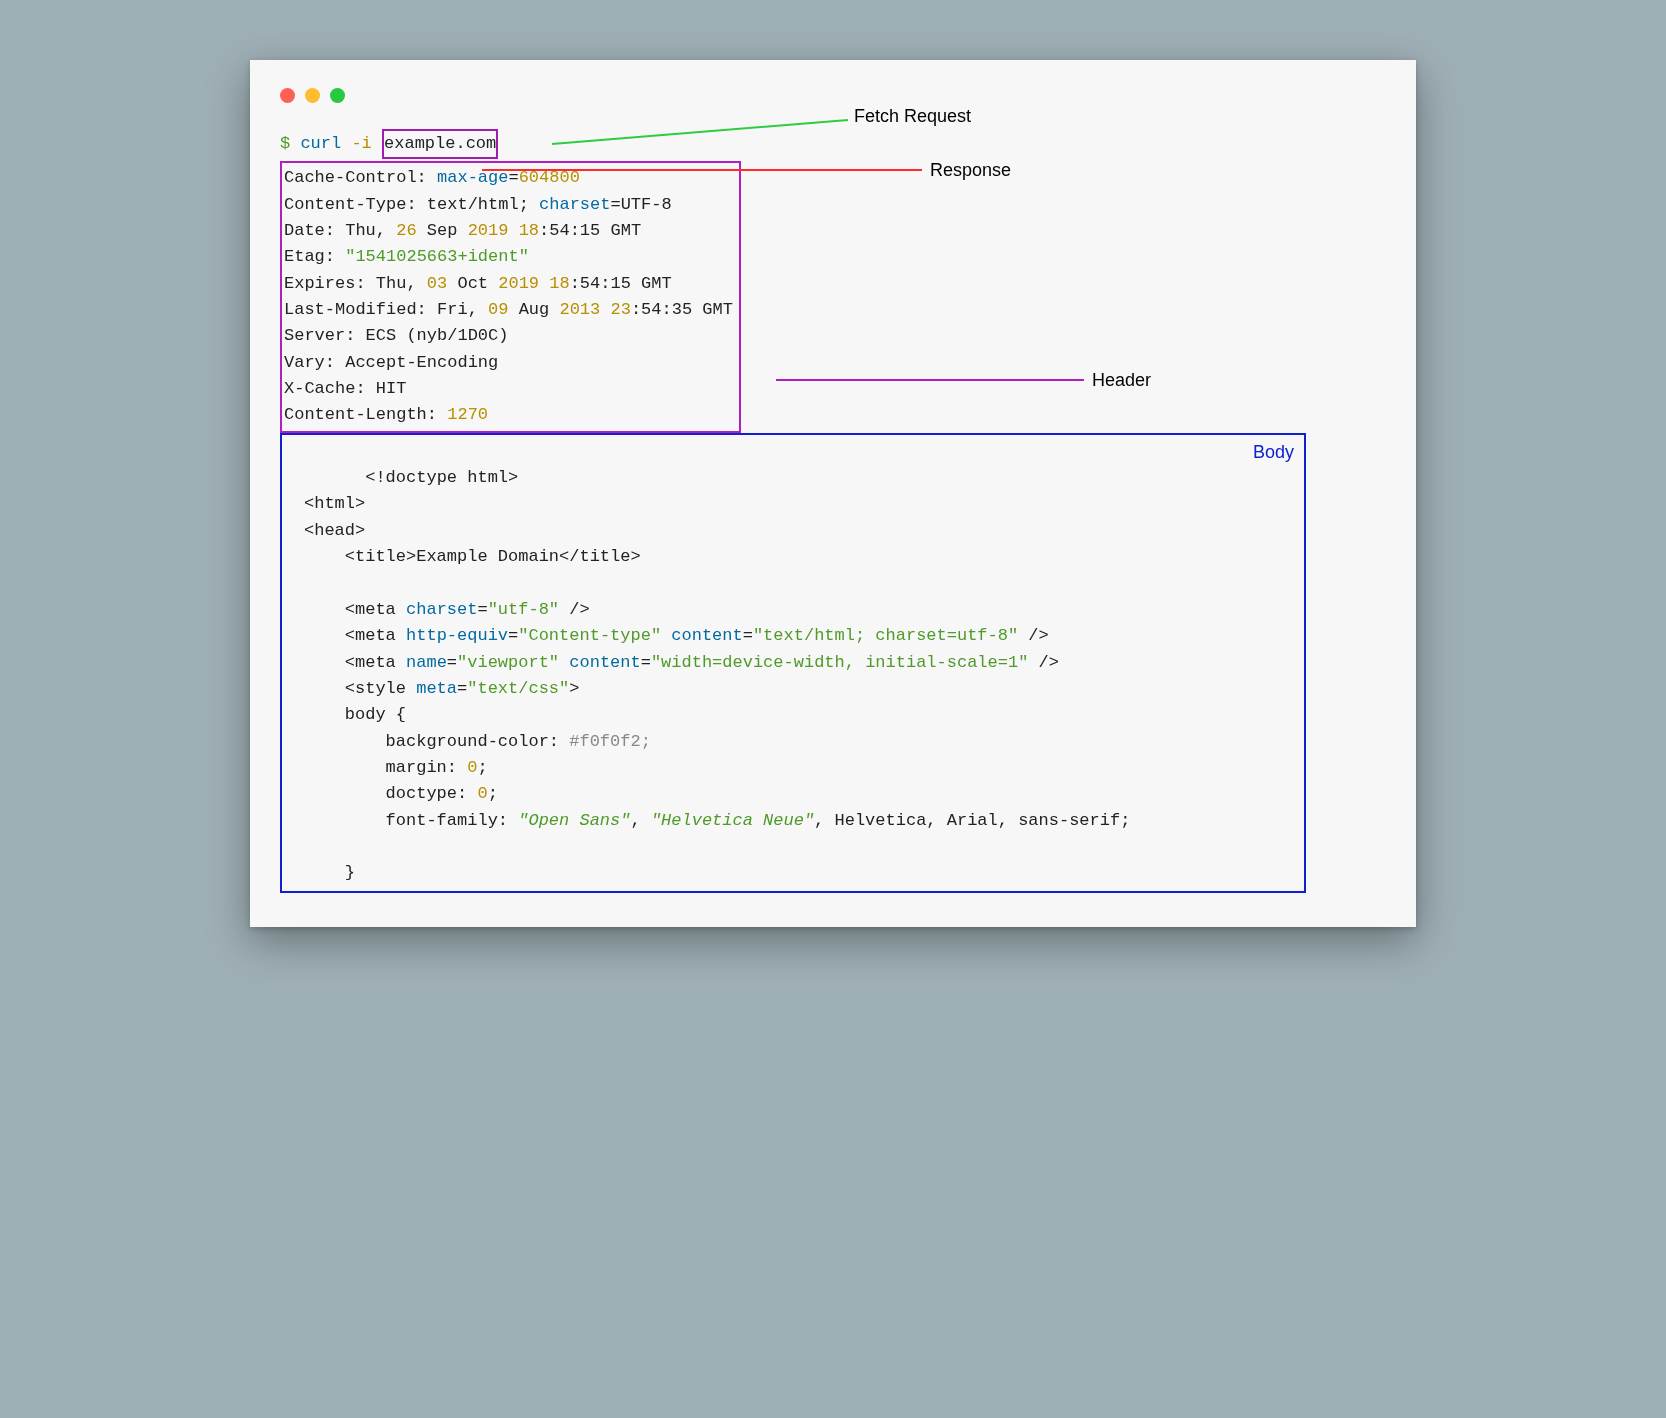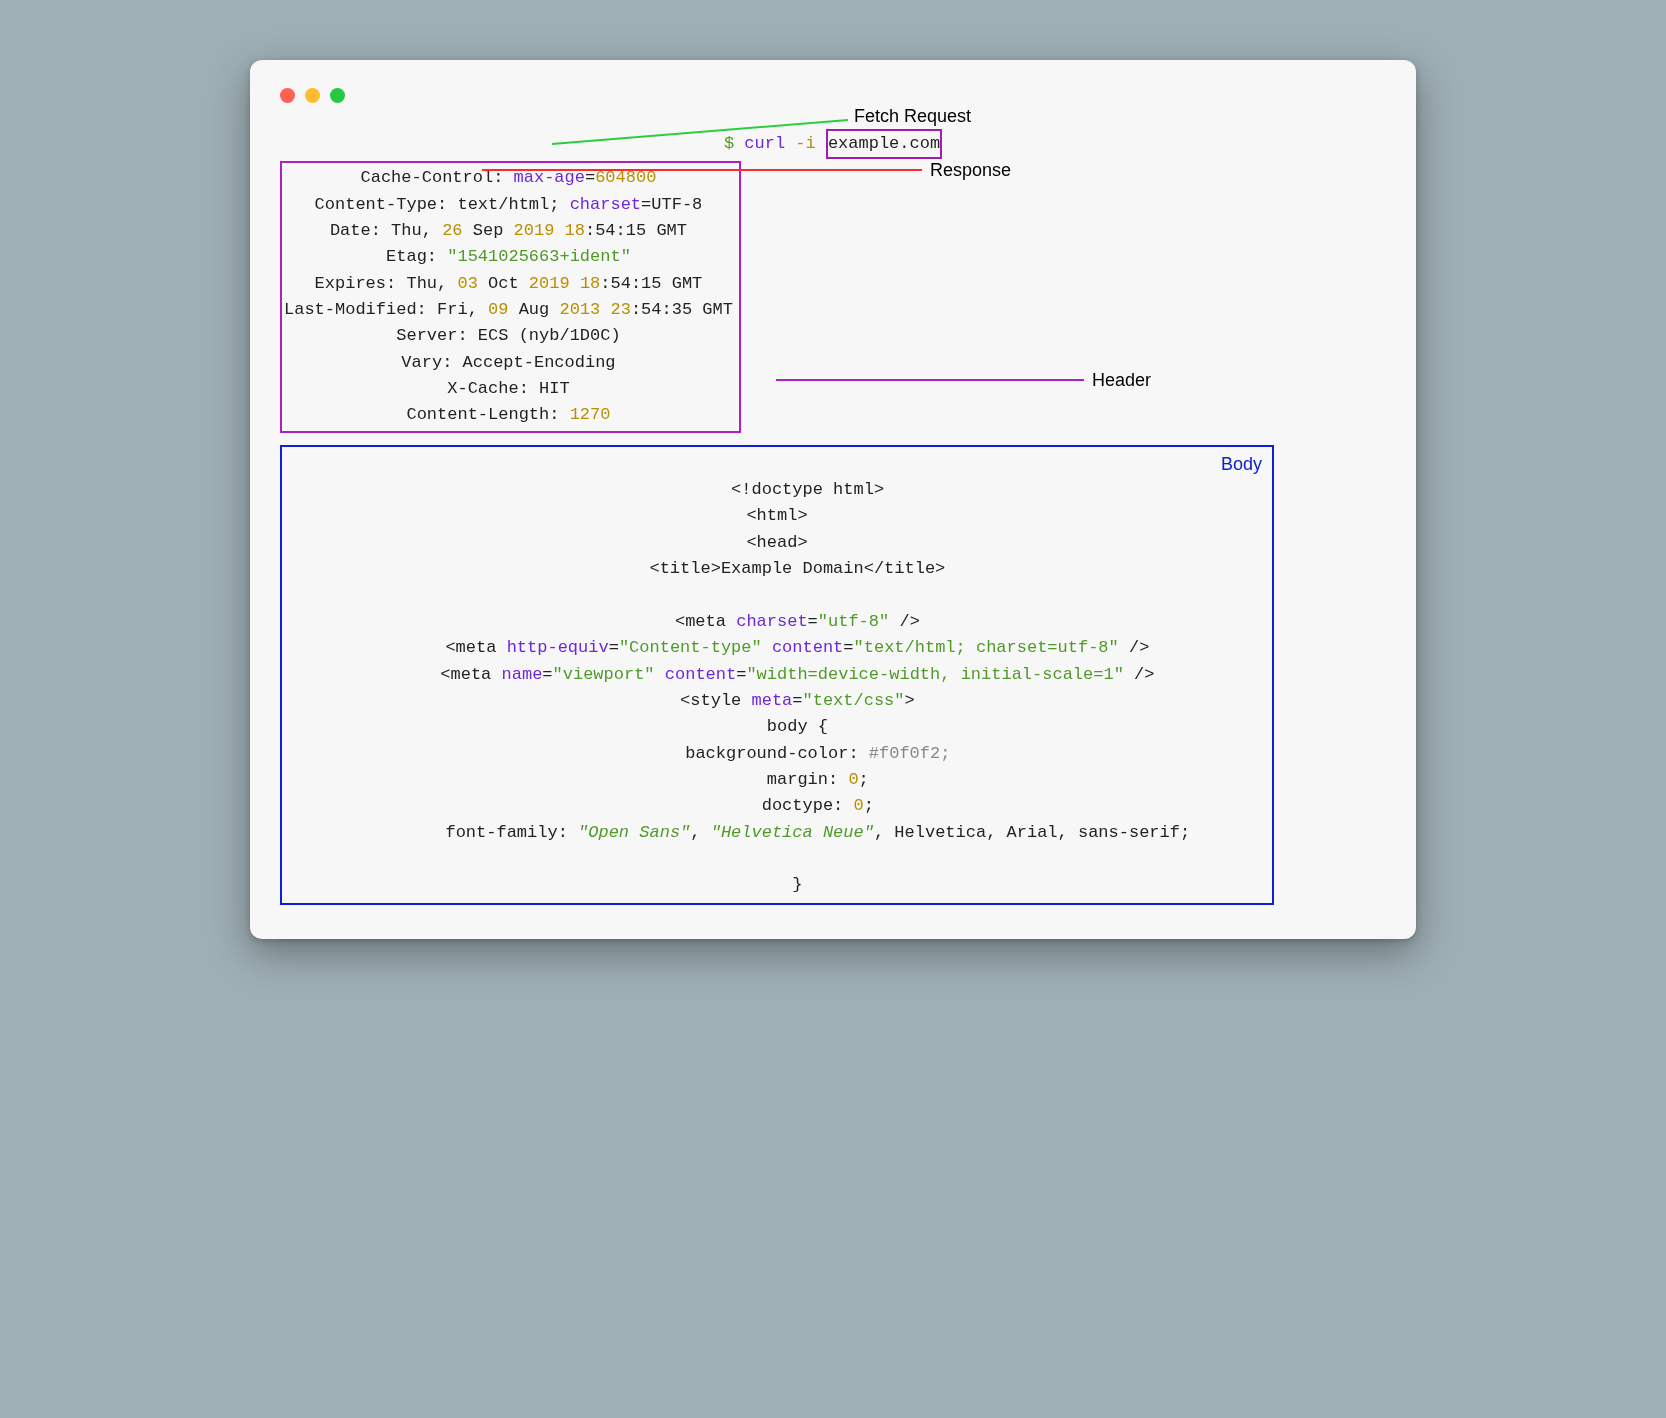--- a/index.html
+++ b/index.html
@@ -18,11 +18,10 @@
   .window{
     position:relative;
     background:#f7f7f7;
-    border-radius:12px;
+    border-radius:0;
     box-shadow:0 14px 40px rgba(0,0,0,.35), 0 2px 6px rgba(0,0,0,.2);
     padding:28px 30px 34px 30px;
     overflow:visible;
-    text-align:center;
   }
   .traffic{
     display:flex;gap:10px;margin-bottom:26px;

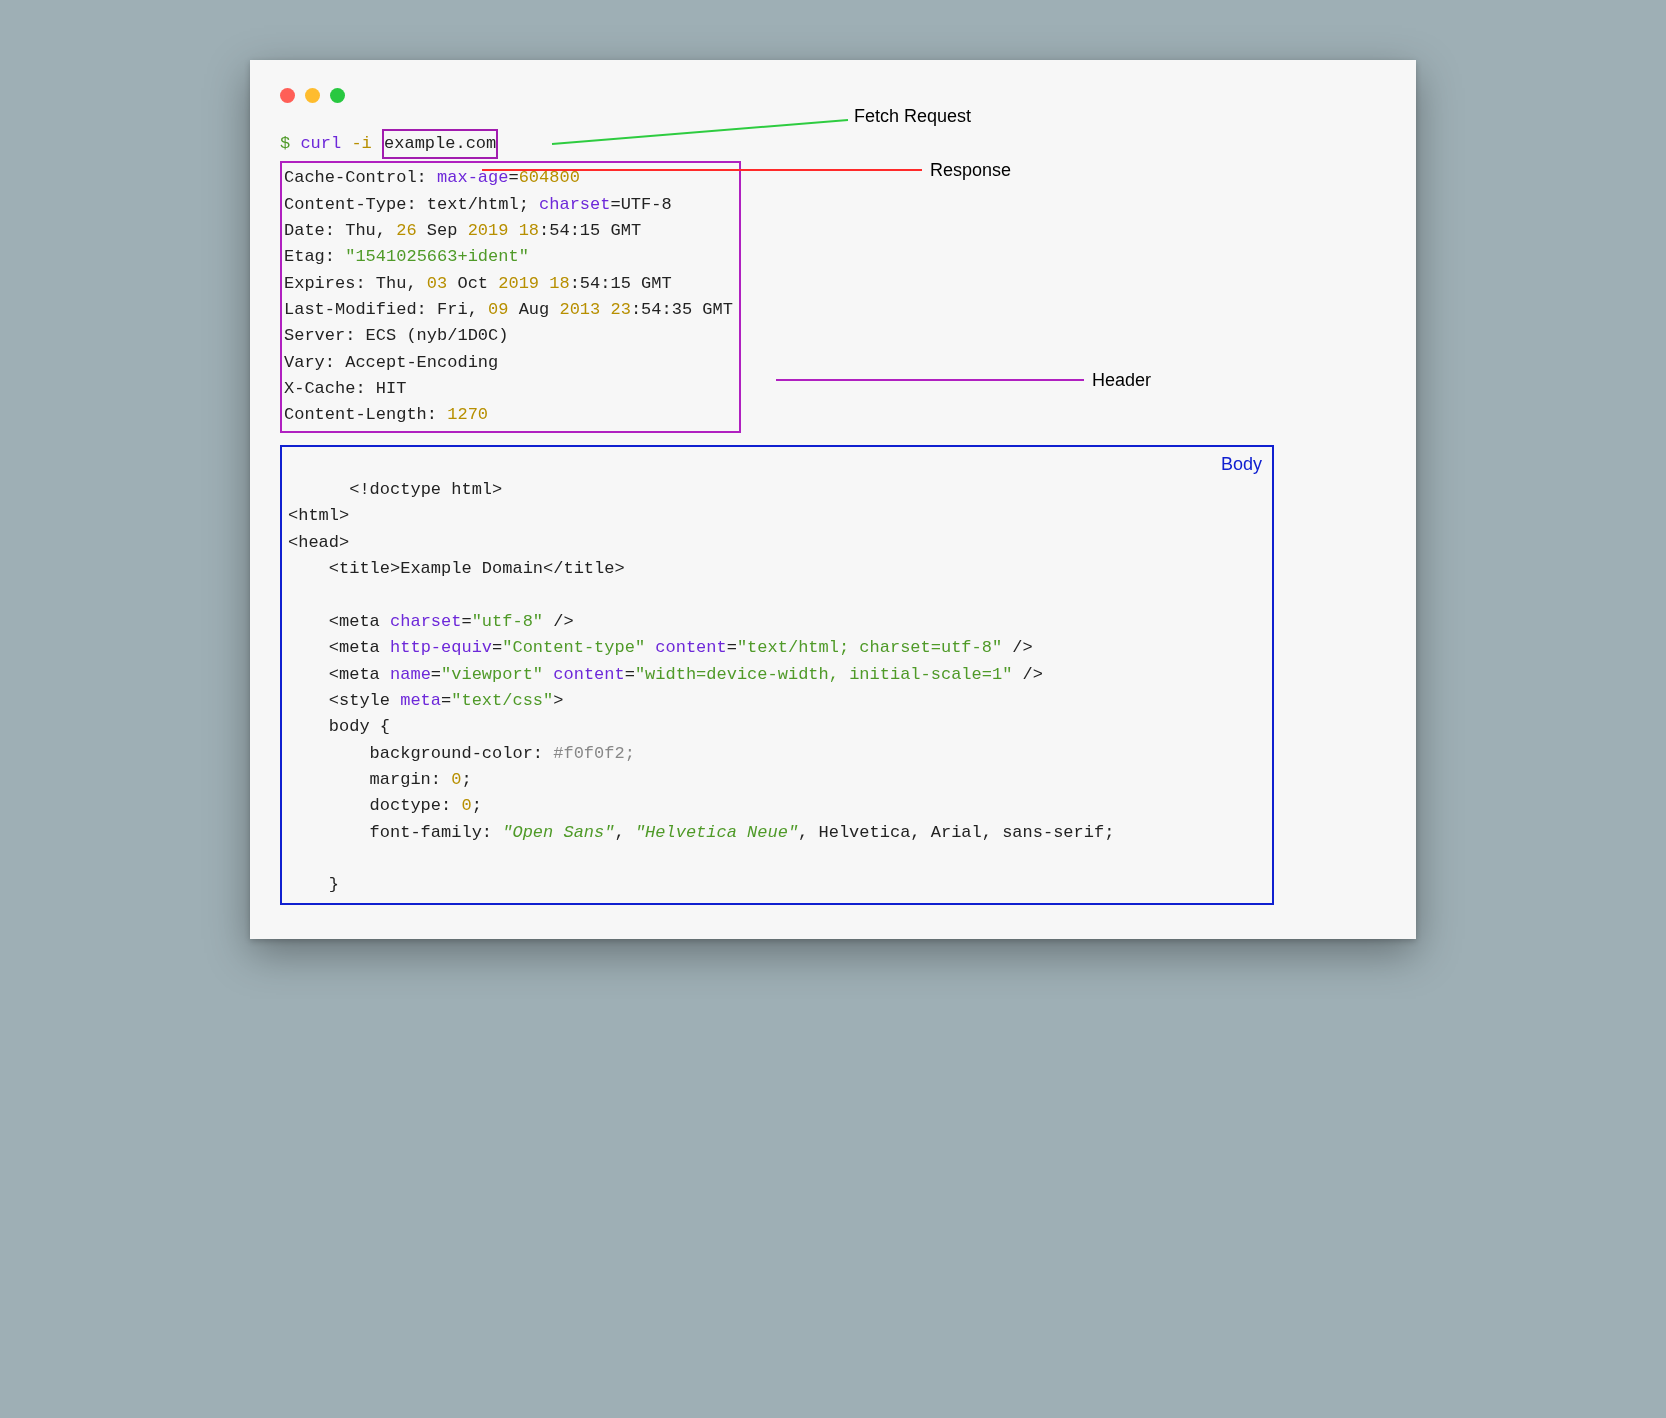--- a/index.html
+++ b/index.html
@@ -32,7 +32,7 @@
   .dot.green{background:#28c840}
   .code{white-space:pre;font-family:inherit}
   
-  .tok-blue{color:#6d28d9}
+  .tok-blue{color:#0369a1}
   .tok-yellow{color:#b78f00}
   .tok-green{color:#4f9a28}
   .tok-greenstr{color:#4f9a28;font-style:italic}

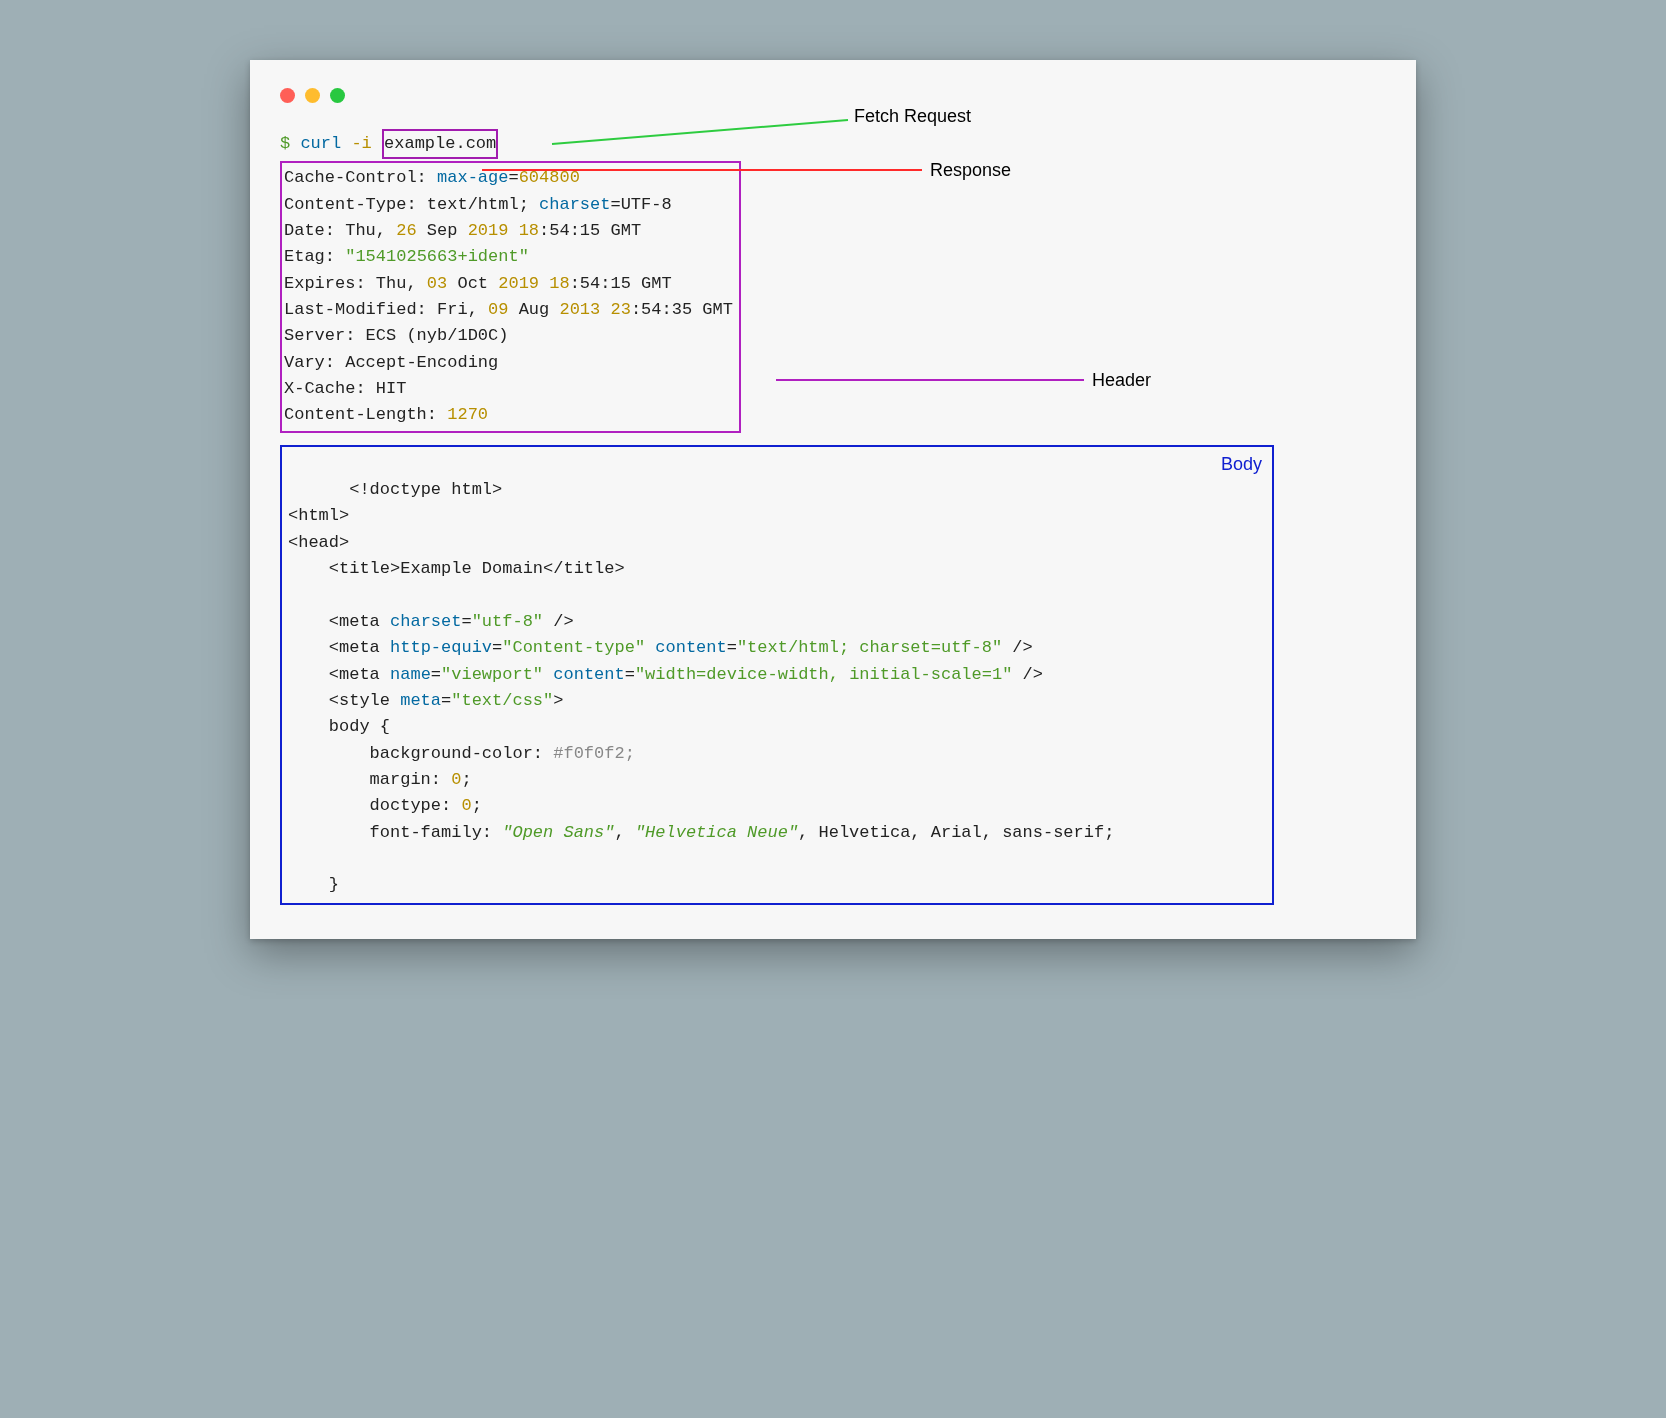--- a/index.html
+++ b/index.html
@@ -40,7 +40,7 @@
   .box-green{border:2px solid #a21caf;display:inline-block;padding:0 0}
   .box-red{border:2px solid #ff2a2a;display:inline-block;padding:0 2px}
   .box-purple{border:2px solid #b020c0;display:block;padding:2px 6px 2px 2px;margin-top:2px;width:max-content}
-  .box-blue{border:2px solid #1020d0;display:block;padding:4px 6px;margin-top:12px;position:relative;width:978px}
+  .box-blue{border:2px solid #1020d0;display:block;padding:4px 22px;position:relative;width:978px}
   .lbl{font-family:-apple-system,BlinkMacSystemFont,"Segoe UI",Arial,sans-serif;font-size:18px}
   .lbl-green{color:#2ecc40}
   .lbl-red{color:#ff2a2a}

